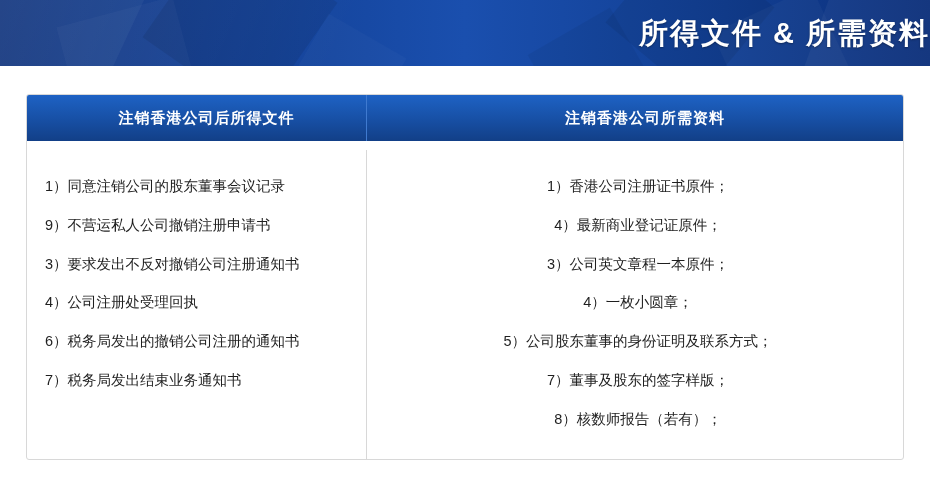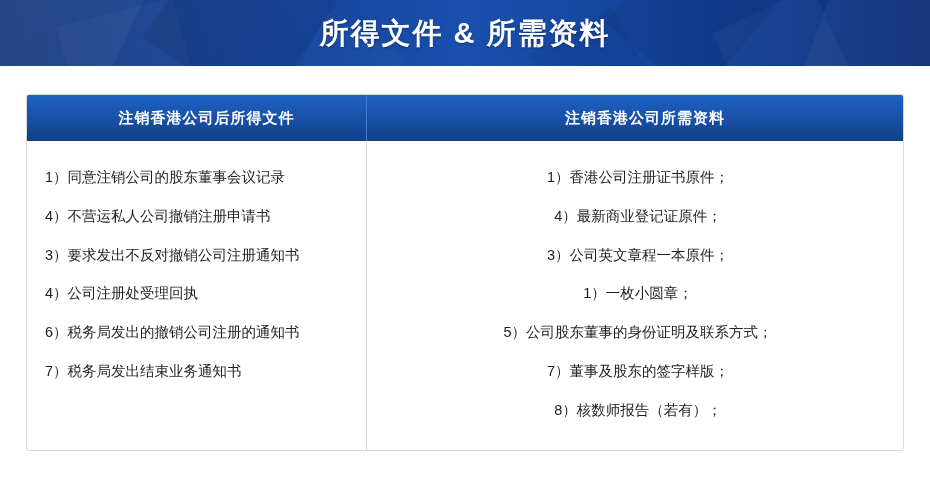--- a/index.html
+++ b/index.html
@@ -42,7 +42,7 @@
     position: relative;
     z-index: 2;
     width: 100%;
-    text-align: center;
+    text-align: right;
     line-height: 66px;
     color: #ffffff;
     font-size: 29px;

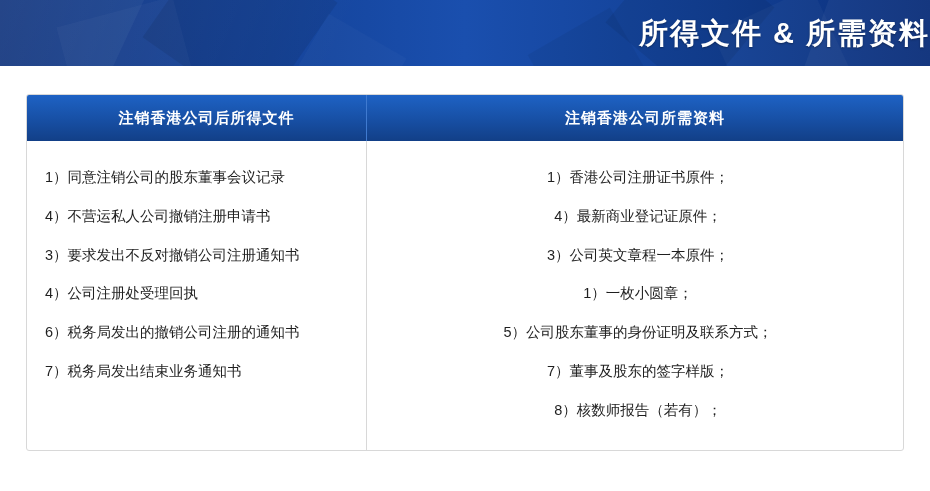--- a/index.html
+++ b/index.html
@@ -87,6 +87,7 @@
   .col {
     box-sizing: border-box;
     padding: 18px 18px 20px 18px;
+    margin-top: 9px;
   }
   .col.left  { width: 340px; border-right: 1px solid #d8d8d8; }
   .col.right { flex: 1; }

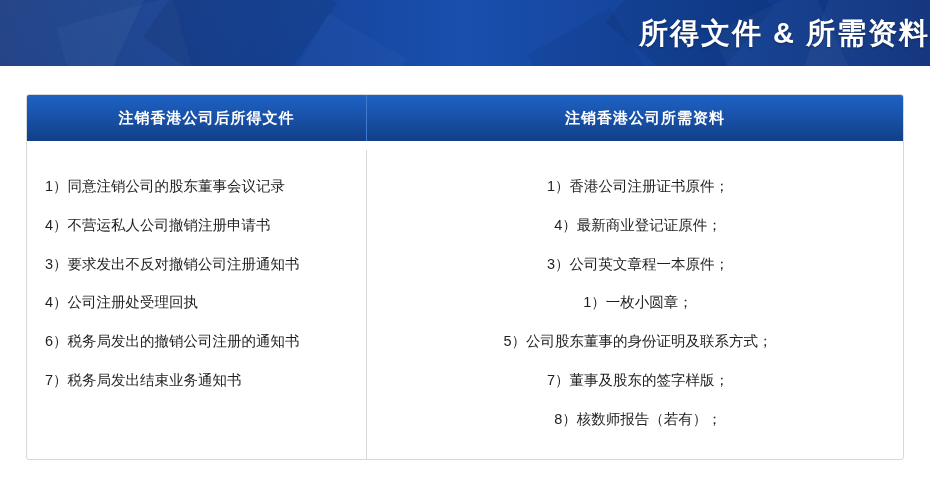--- a/index.html
+++ b/index.html
@@ -127,7 +127,7 @@
 
     <div class="col left">
       <div class="item">1）同意注销公司的股东董事会议记录</div>
-      <div class="item">4）不营运私人公司撤销注册申请书</div>
+      <div class="item">9）不营运私人公司撤销注册申请书</div>
       <div class="item">3）要求发出不反对撤销公司注册通知书</div>
       <div class="item">4）公司注册处受理回执</div>
       <div class="item">6）税务局发出的撤销公司注册的通知书</div>

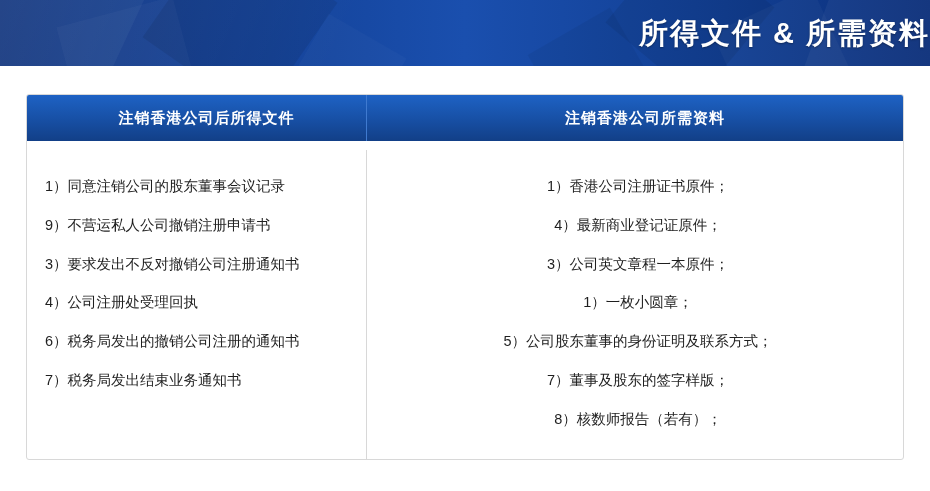--- a/index.html
+++ b/index.html
@@ -138,7 +138,7 @@
       <div class="item">1）香港公司注册证书原件；</div>
       <div class="item">4）最新商业登记证原件；</div>
       <div class="item">3）公司英文章程一本原件；</div>
-      <div class="item">1）一枚小圆章；</div>
+      <div class="item">4）一枚小圆章；</div>
       <div class="item">5）公司股东董事的身份证明及联系方式；</div>
       <div class="item">7）董事及股东的签字样版；</div>
       <div class="item">8）核数师报告（若有）；</div>

